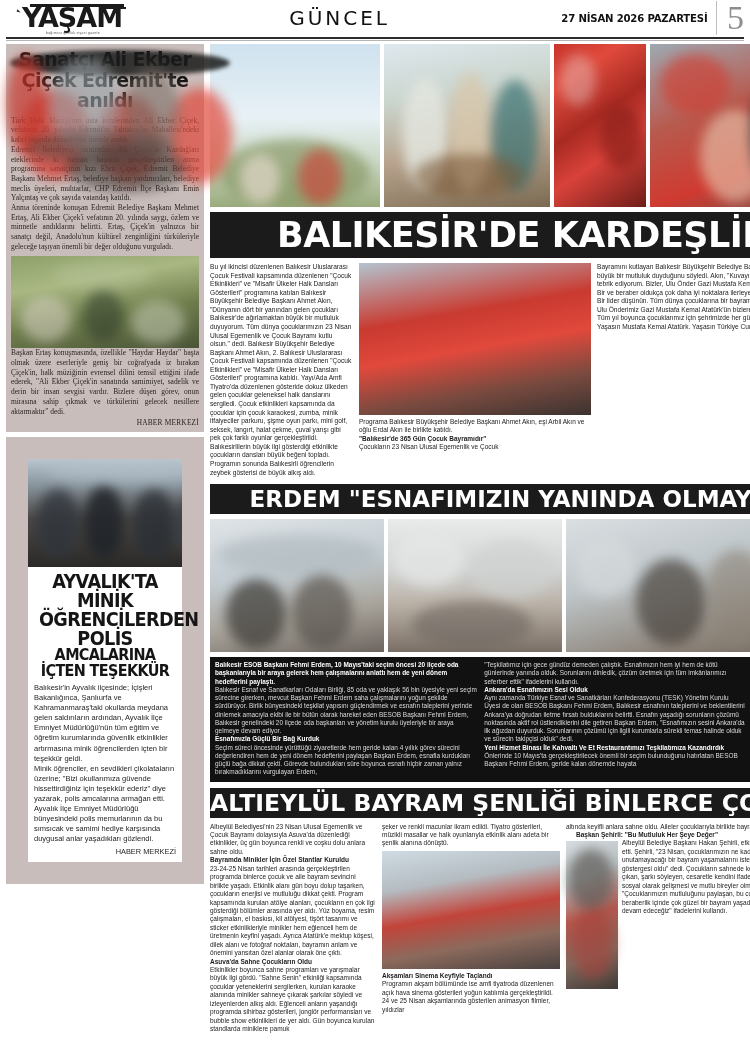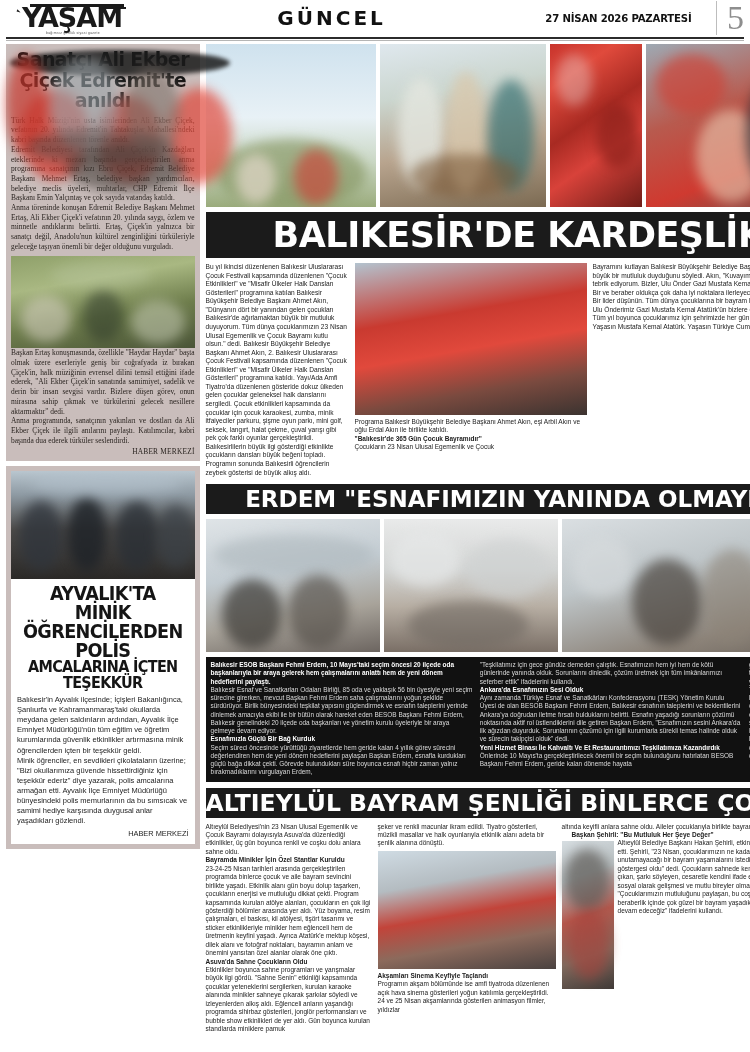--- a/index.html
+++ b/index.html
@@ -42,7 +42,7 @@
   .section-title {
     flex: 1; text-align: center;
     font-family: "DejaVu Sans", sans-serif;
-    font-weight: 700; font-size: 20px; letter-spacing: 3px; color: #111;
+    font-weight: 400; font-size: 20px; letter-spacing: 3px; color: #111;
   }
   .mast-right { display: flex; align-items: center; gap: 18px; }
   .mast-date {

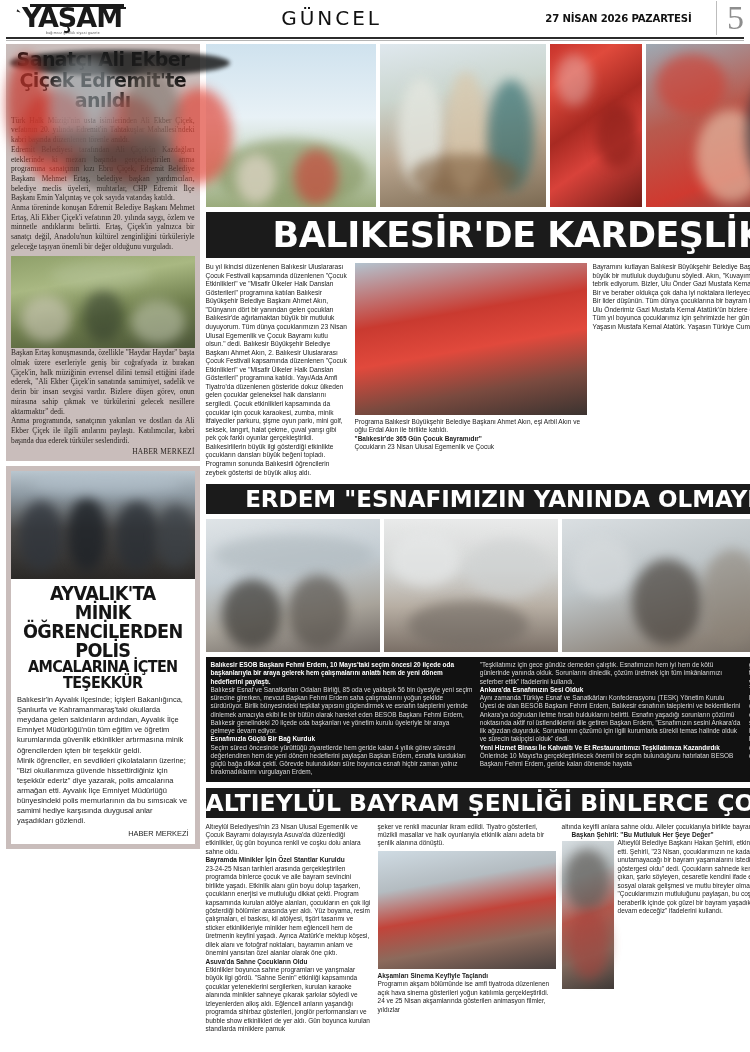--- a/index.html
+++ b/index.html
@@ -44,7 +44,7 @@
     font-family: "DejaVu Sans", sans-serif;
     font-weight: 400; font-size: 20px; letter-spacing: 3px; color: #111;
   }
-  .mast-right { display: flex; align-items: center; gap: 18px; }
+  .mast-right { display: flex; align-items: center; gap: 2px; }
   .mast-date {
     font-family: "DejaVu Sans", sans-serif;
     font-weight: 700; font-size: 11px; letter-spacing: -0.2px;

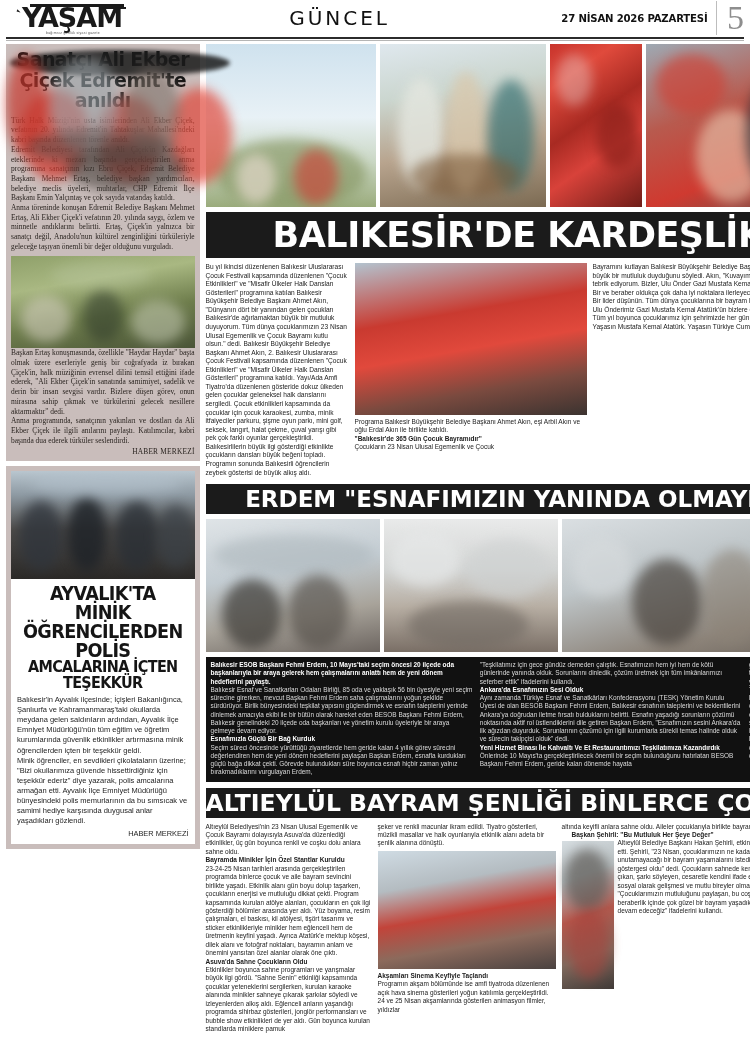--- a/index.html
+++ b/index.html
@@ -222,7 +222,6 @@
         </div>
         <div class="ltext" style="">
           <p>Başkan Ertaş konuşmasında, özellikle "Haydar Haydar" başta olmak üzere eserleriyle geniş bir coğrafyada iz bırakan Çiçek'in, halk müziğinin evrensel dilini temsil ettiğini ifade ederek, "Ali Ekber Çiçek'in sanatında samimiyet, sadelik ve derin bir insan sevgisi vardır. Bizlere düşen görev, onun mirasına sahip çıkmak ve türkülerini gelecek nesillere aktarmaktır" dedi.</p>
-          <p>Anma programında, sanatçının yakınları ve dostları da  Ali Ekber Çiçek ile ilgili anılarını paylaştı. Katılımcılar, kabri başında dua ederek türküler seslendirdi.</p>
         </div>
         <div class="credit">HABER MERKEZİ</div>
       </div>

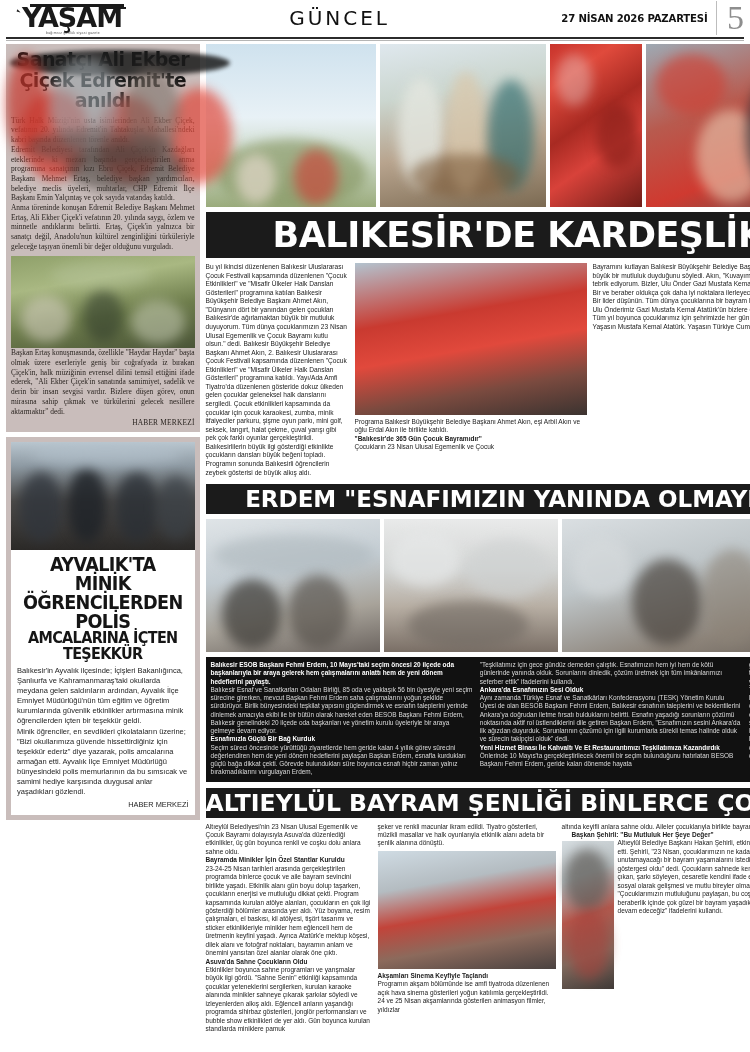--- a/index.html
+++ b/index.html
@@ -96,7 +96,7 @@
   }
 
   
-  .lbox-white { background: #c9bdbb; padding: 5px; }
+  .lbox-white { background: #c9bdbb; padding: 22px; }
   .white-inner { background:#fff; padding: 5px 6px 6px 6px; }
   .lhead2 {
     font-family: "DejaVu Sans", sans-serif;

